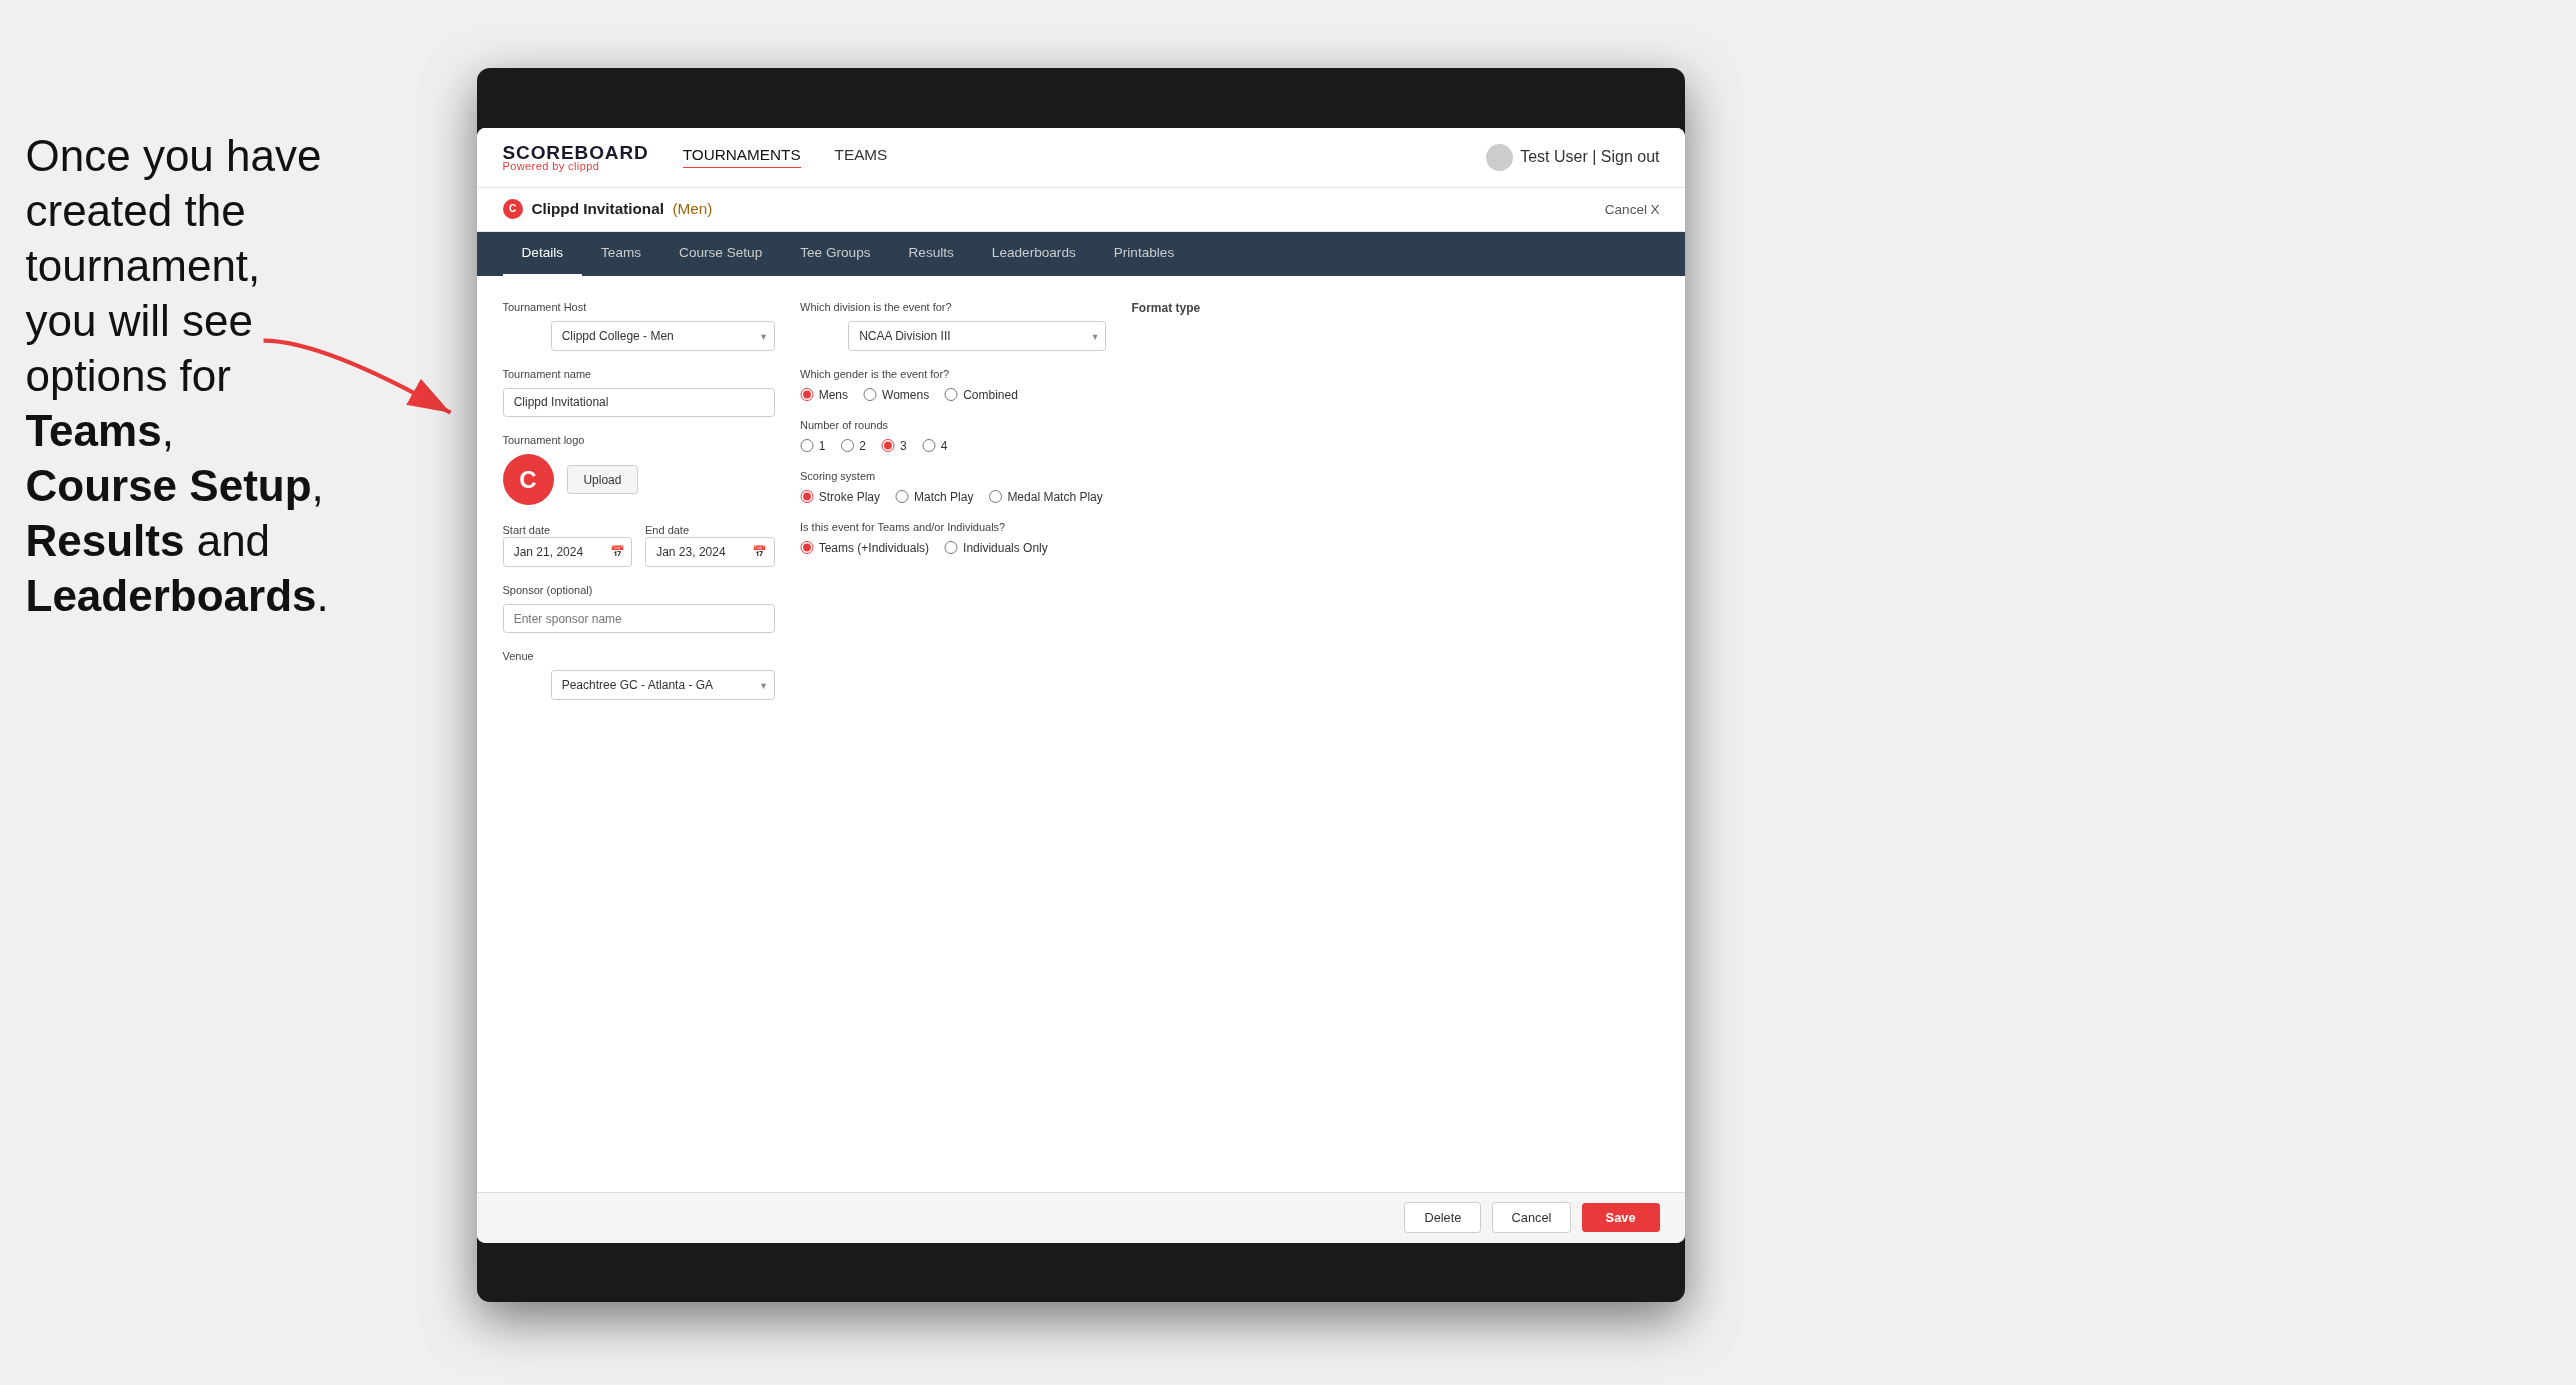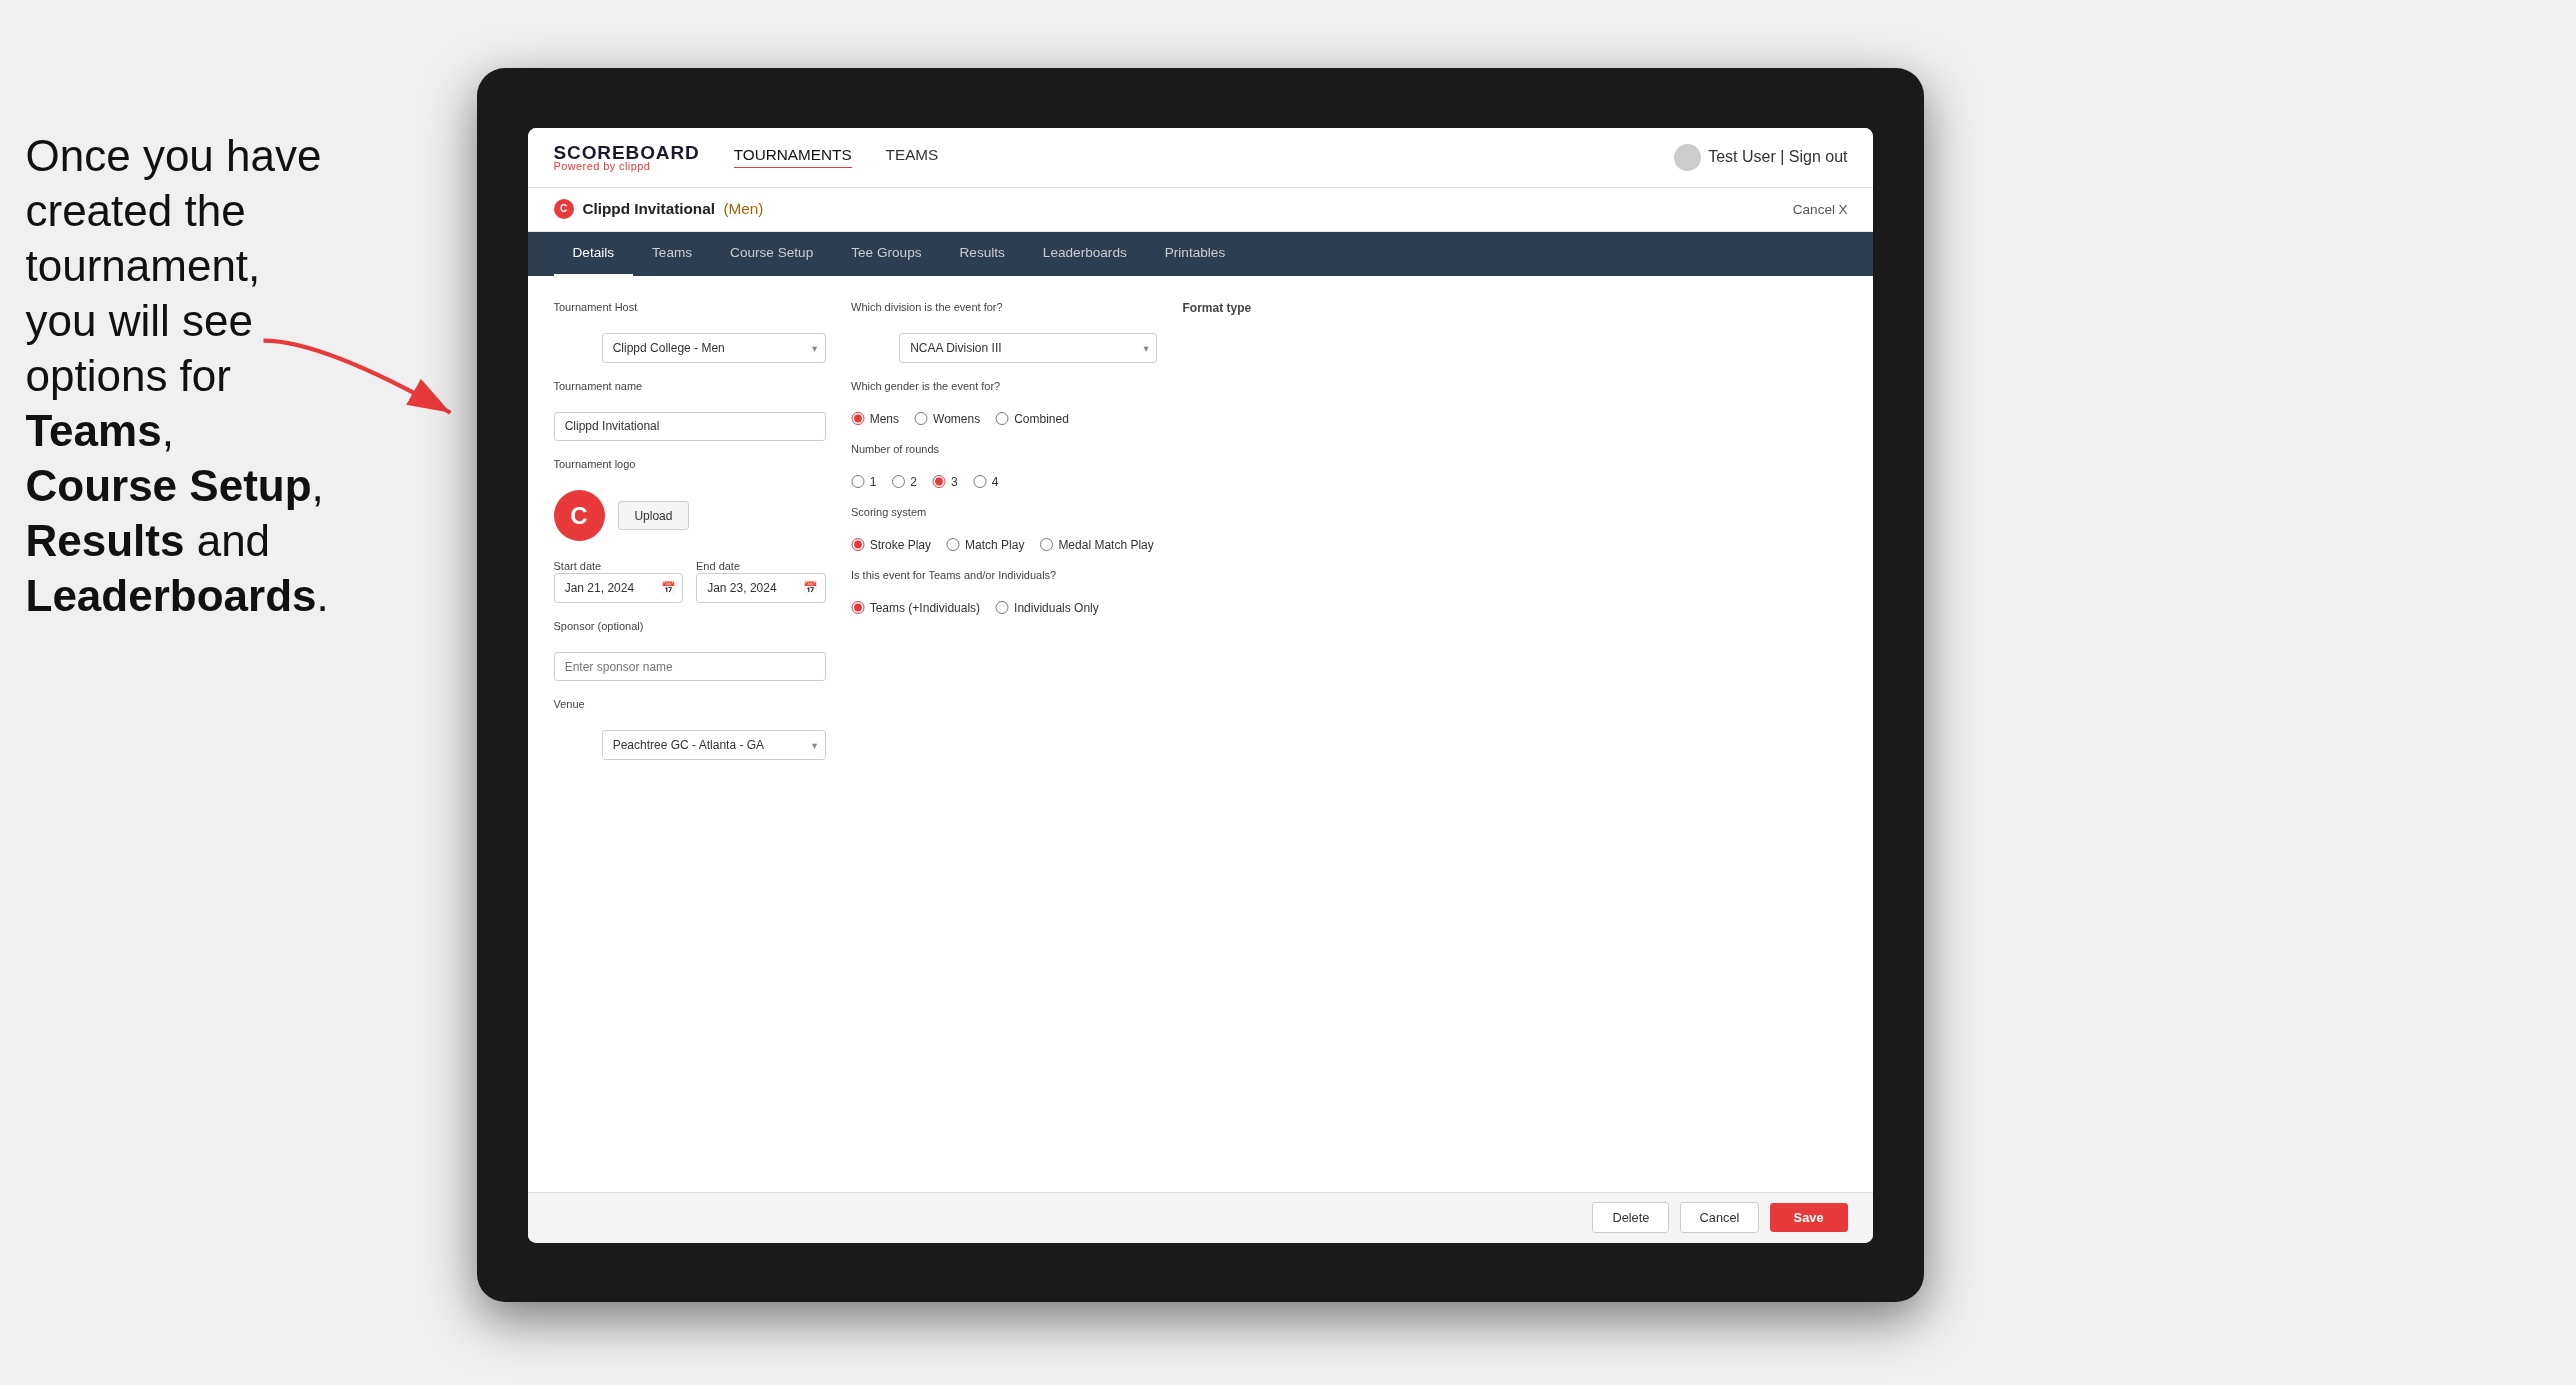--- a/index.html
+++ b/index.html
@@ -32,10 +32,10 @@
       position: absolute;
       left: 477px;
       top: 68px;
-      width: 1447px;
+      width: 1208px;
       height: 1234px;
       background: #1a1a1a;
-      border-radius: 28px;
+      border-radius: 13px;
       box-shadow: 0 17px 51px rgba(0,0,0,0.5);
       display: flex;
       align-items: center;

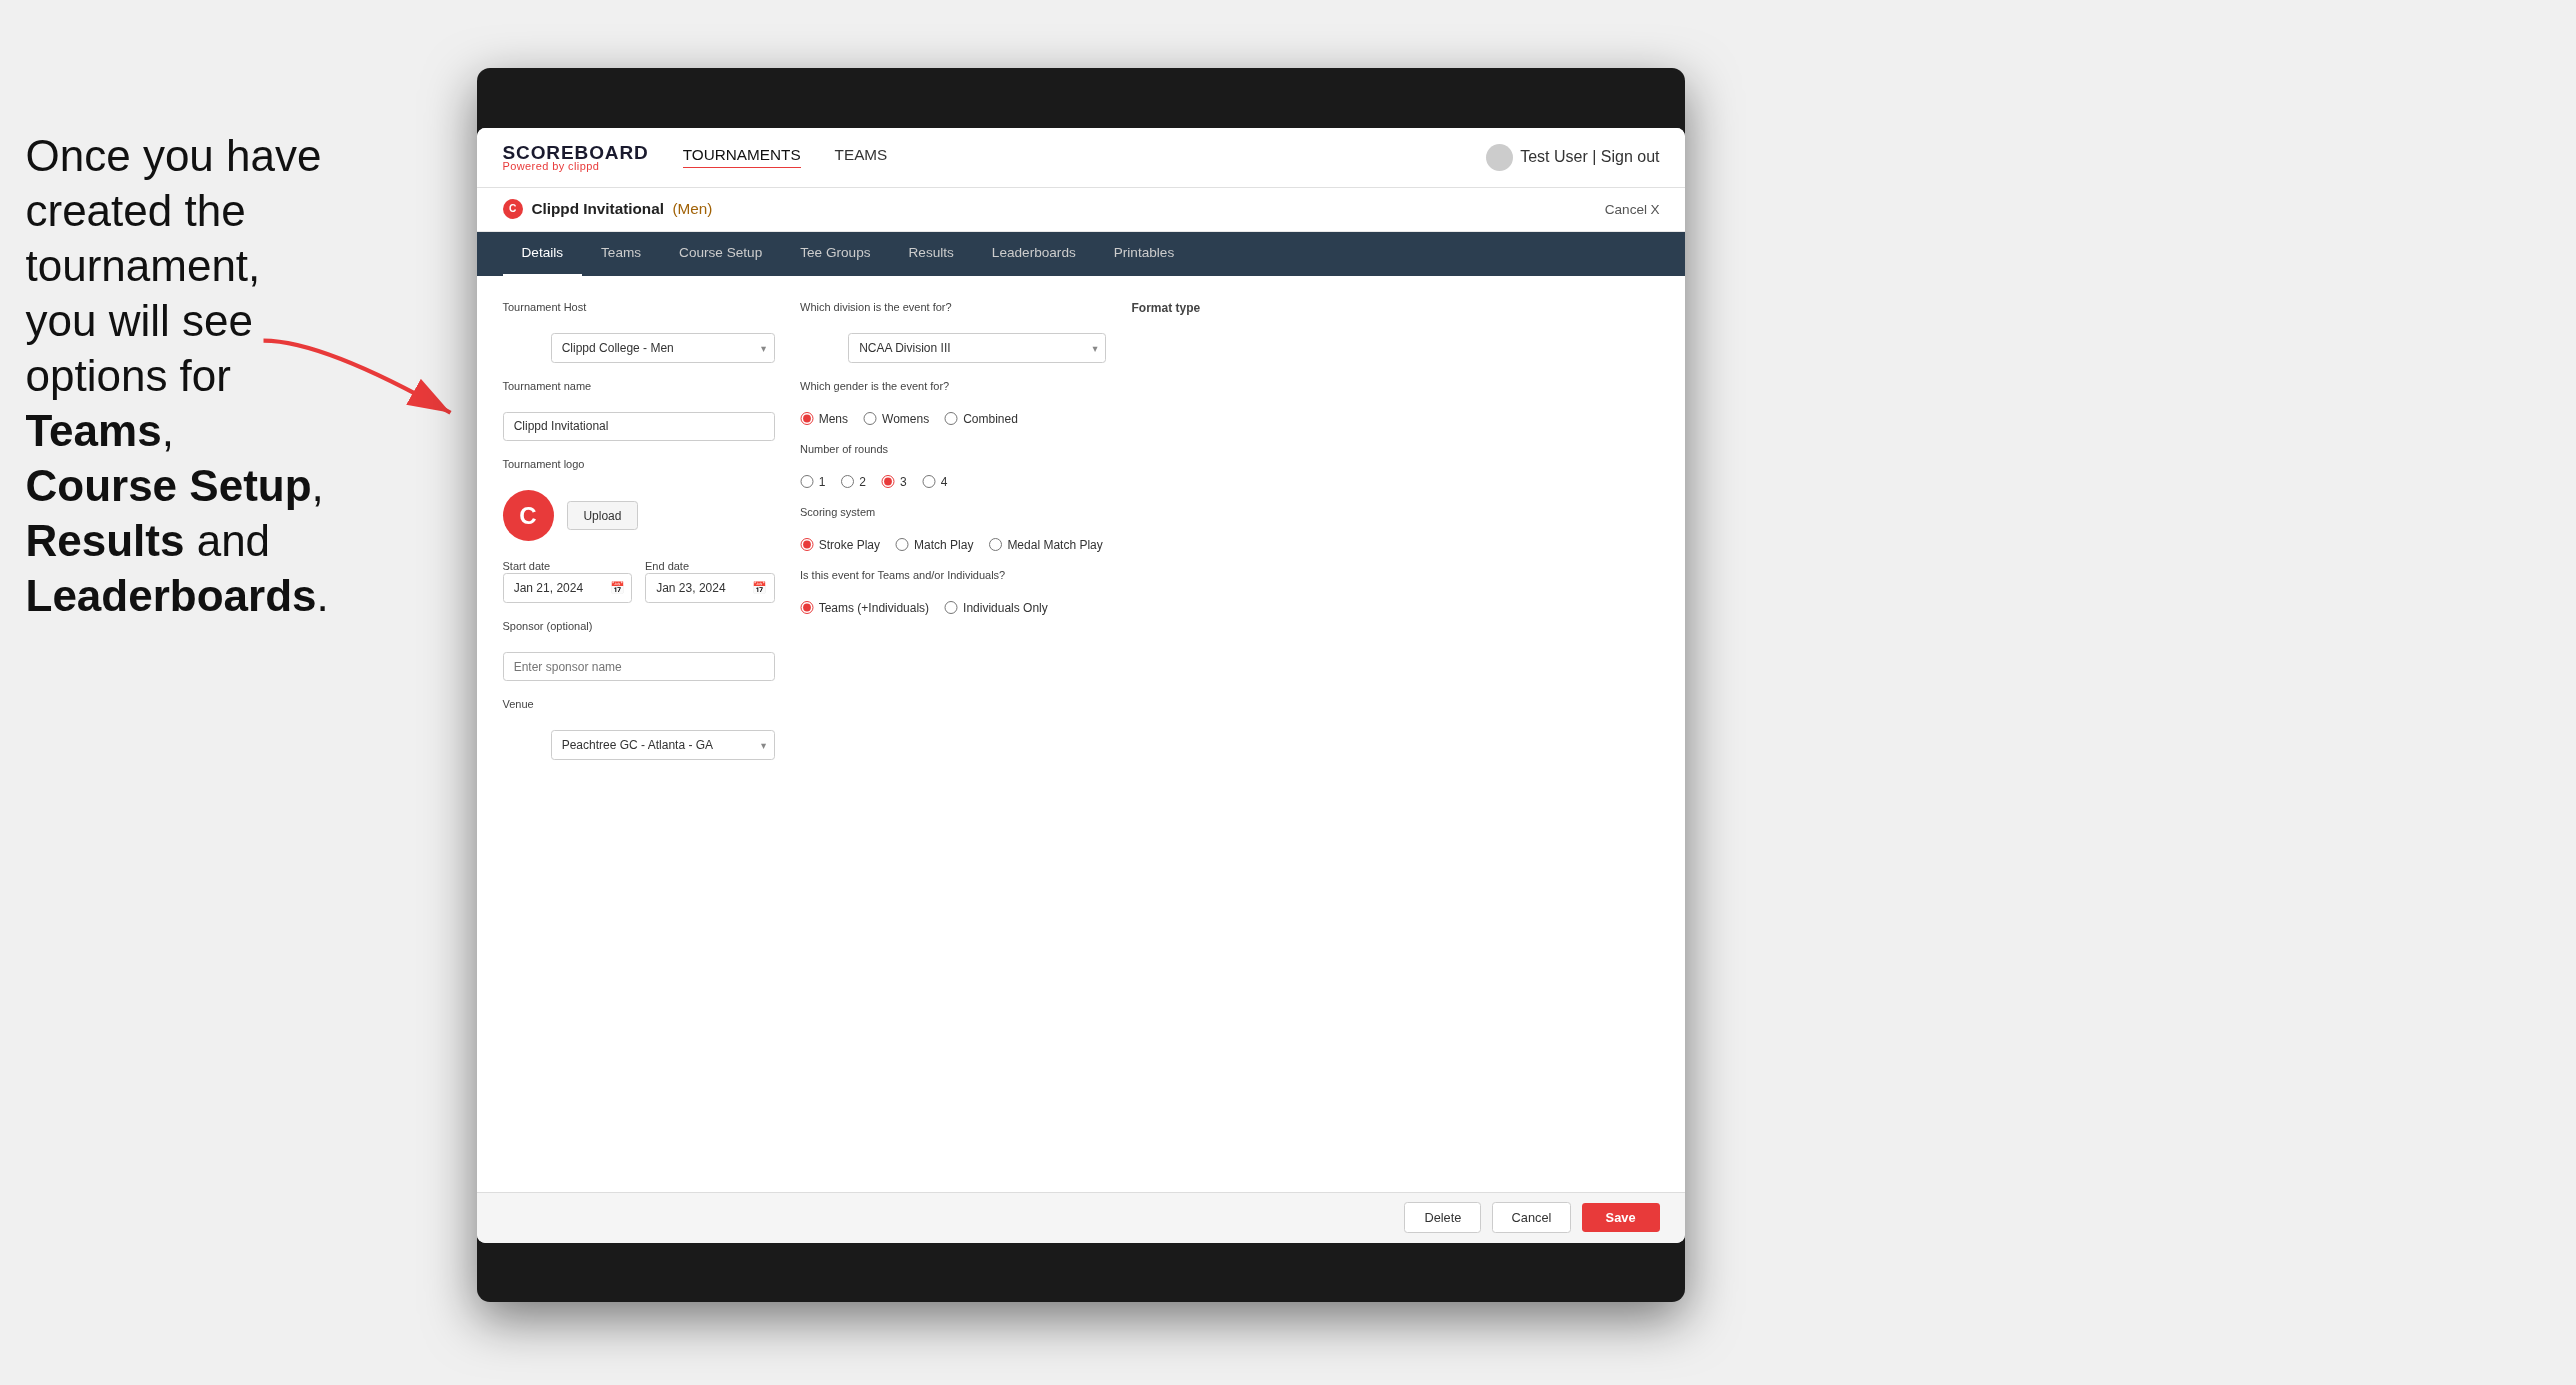--- a/index.html
+++ b/index.html
@@ -224,7 +224,7 @@
     .field-group {
       display: flex;
       flex-direction: column;
-      gap: 20px;
+      gap: 8px;
     }
     .field-label {
       font-size: 11px;

